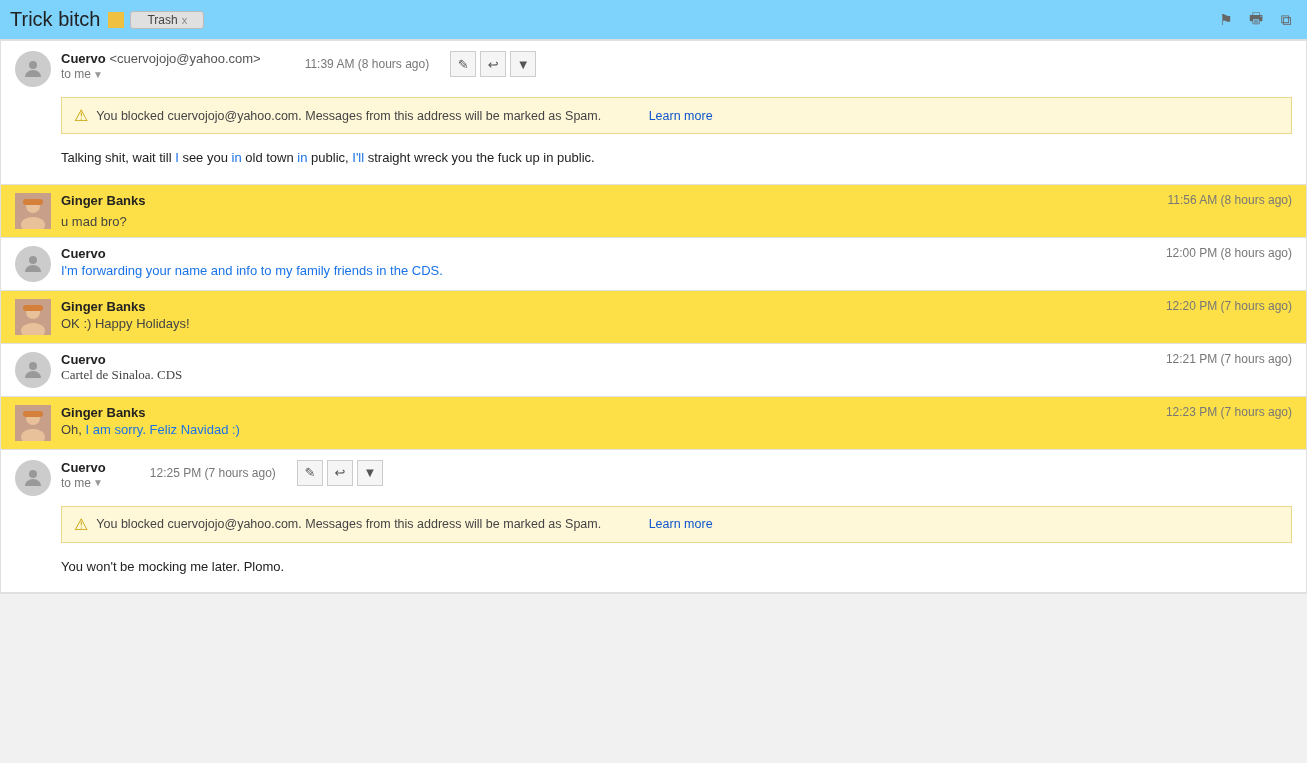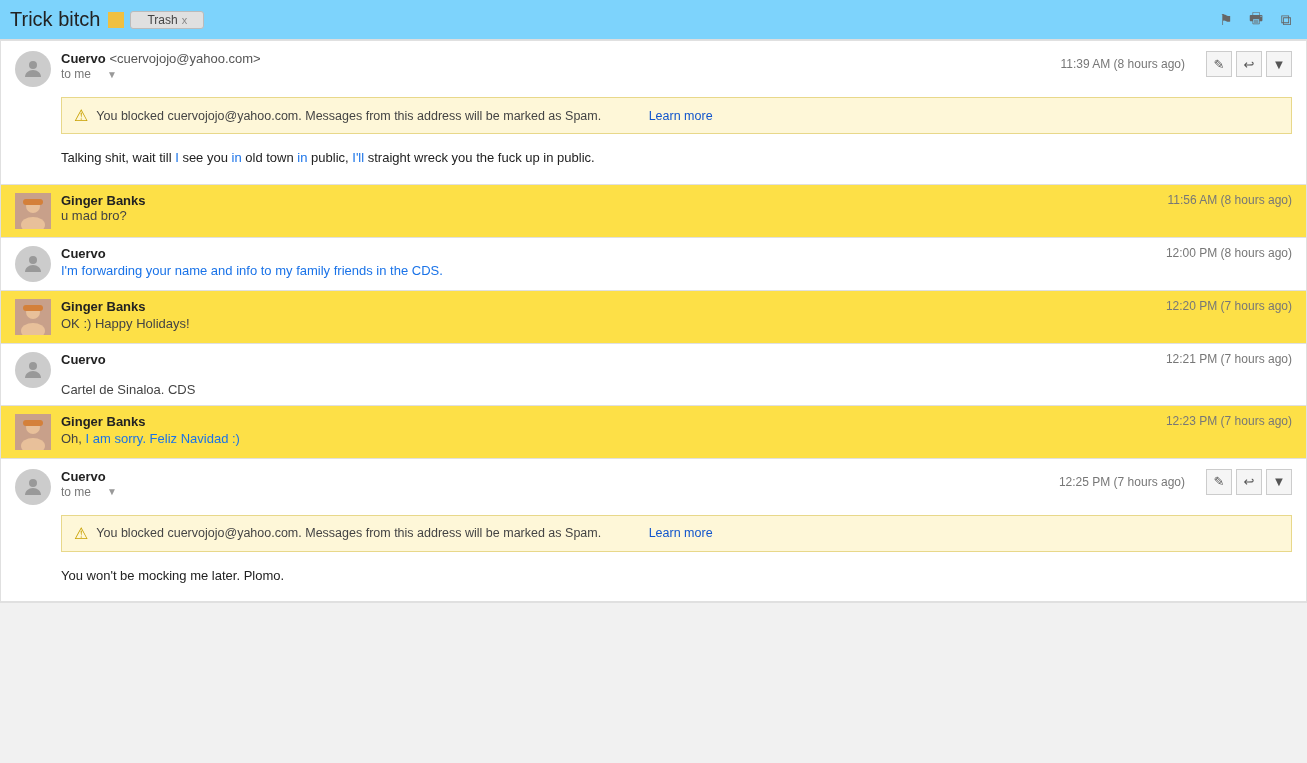--- a/index.html
+++ b/index.html
@@ -75,7 +75,6 @@
     .email-header {
       display: flex;
       align-items: flex-start;
-      justify-content: space-between;
     }
     .email-header-left {
       display: flex;

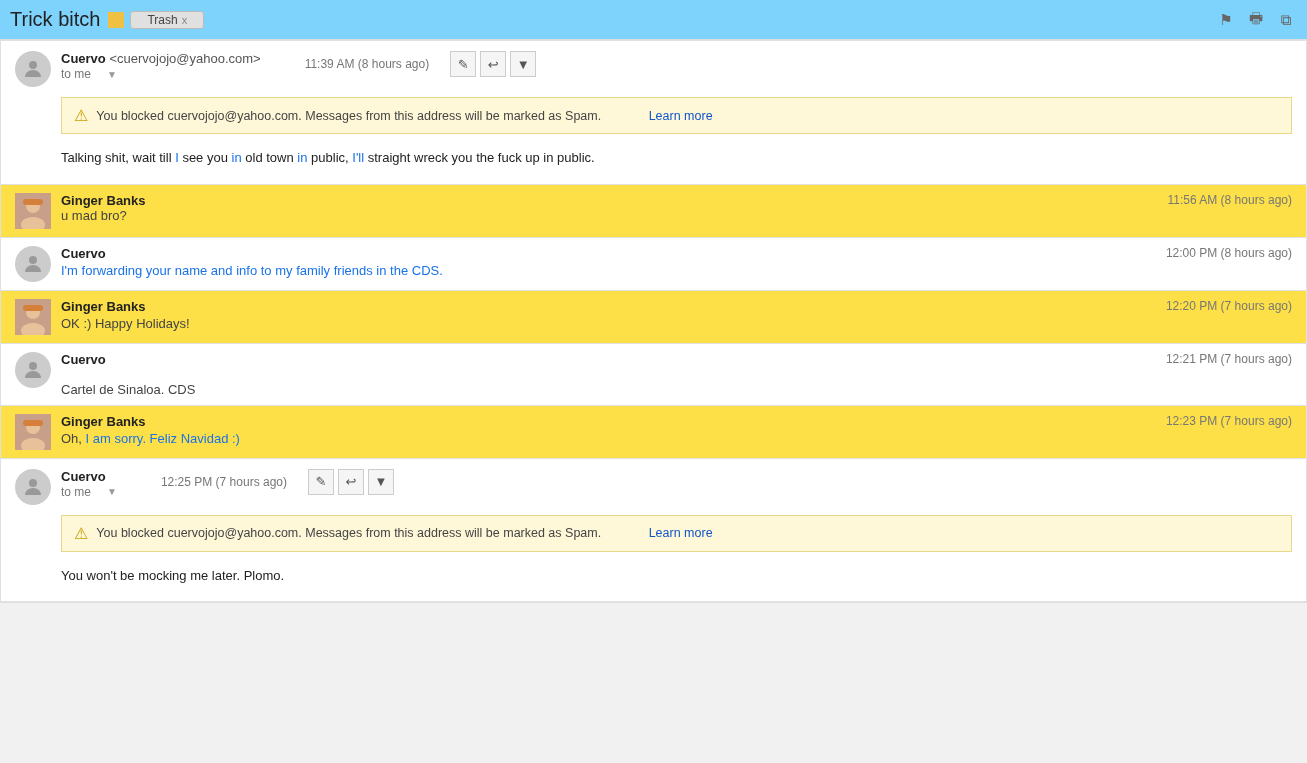--- a/index.html
+++ b/index.html
@@ -123,7 +123,7 @@
       font-size: 12px;
       display: flex;
       align-items: center;
-      gap: 16px;
+      gap: 2px;
       margin-top: 1px;
     }
     .to-me .dropdown-arrow {

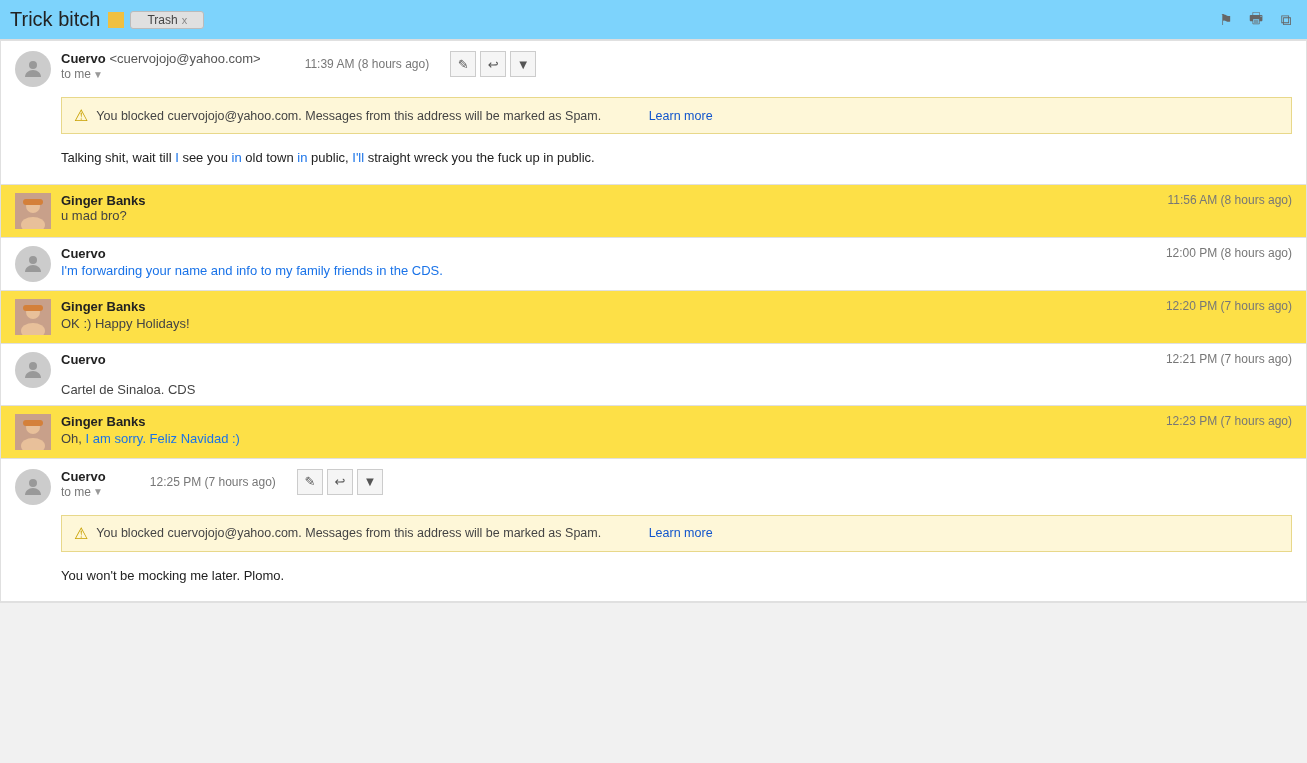--- a/index.html
+++ b/index.html
@@ -285,7 +285,7 @@
         </div>
         <div>
           <span class="sender-name">Ginger Banks</span>
-          <div class="compact-body" style="margin-left:0; margin-top:0;">u mad bro?</div>
+          <div class="compact-body" style="margin-left:0; margin-top:6px;">u mad bro?</div>
         </div>
       </div>
       <div class="email-time">

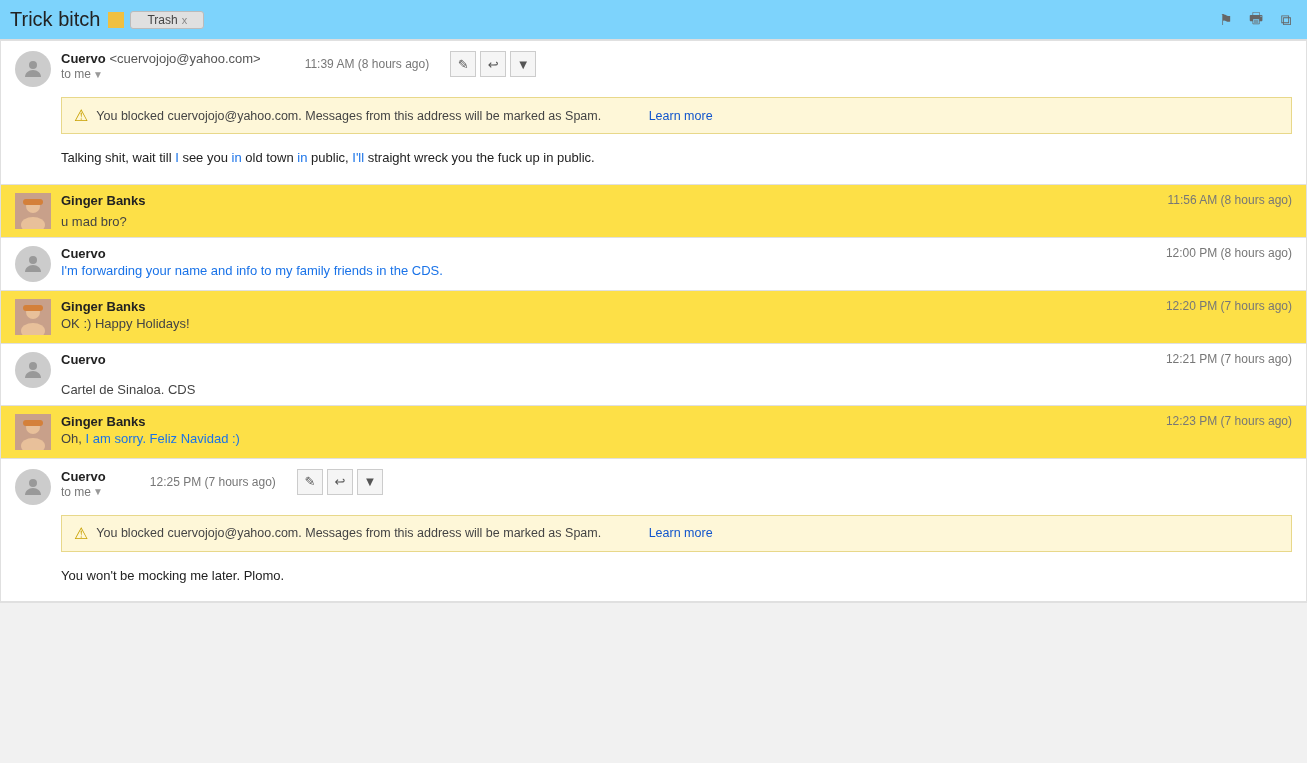--- a/index.html
+++ b/index.html
@@ -349,7 +349,7 @@
         </div>
         <div>
           <span class="sender-name">Cuervo</span>
-          <div class="compact-body" style="margin-left:0; margin-top:15px;">Cartel de Sinaloa. CDS</div>
+          <div class="compact-body" style="margin-left:0; margin-top:0;font-family:Liberation Serif, serif;">Cartel de Sinaloa. CDS</div>
         </div>
       </div>
       <div class="email-time">

